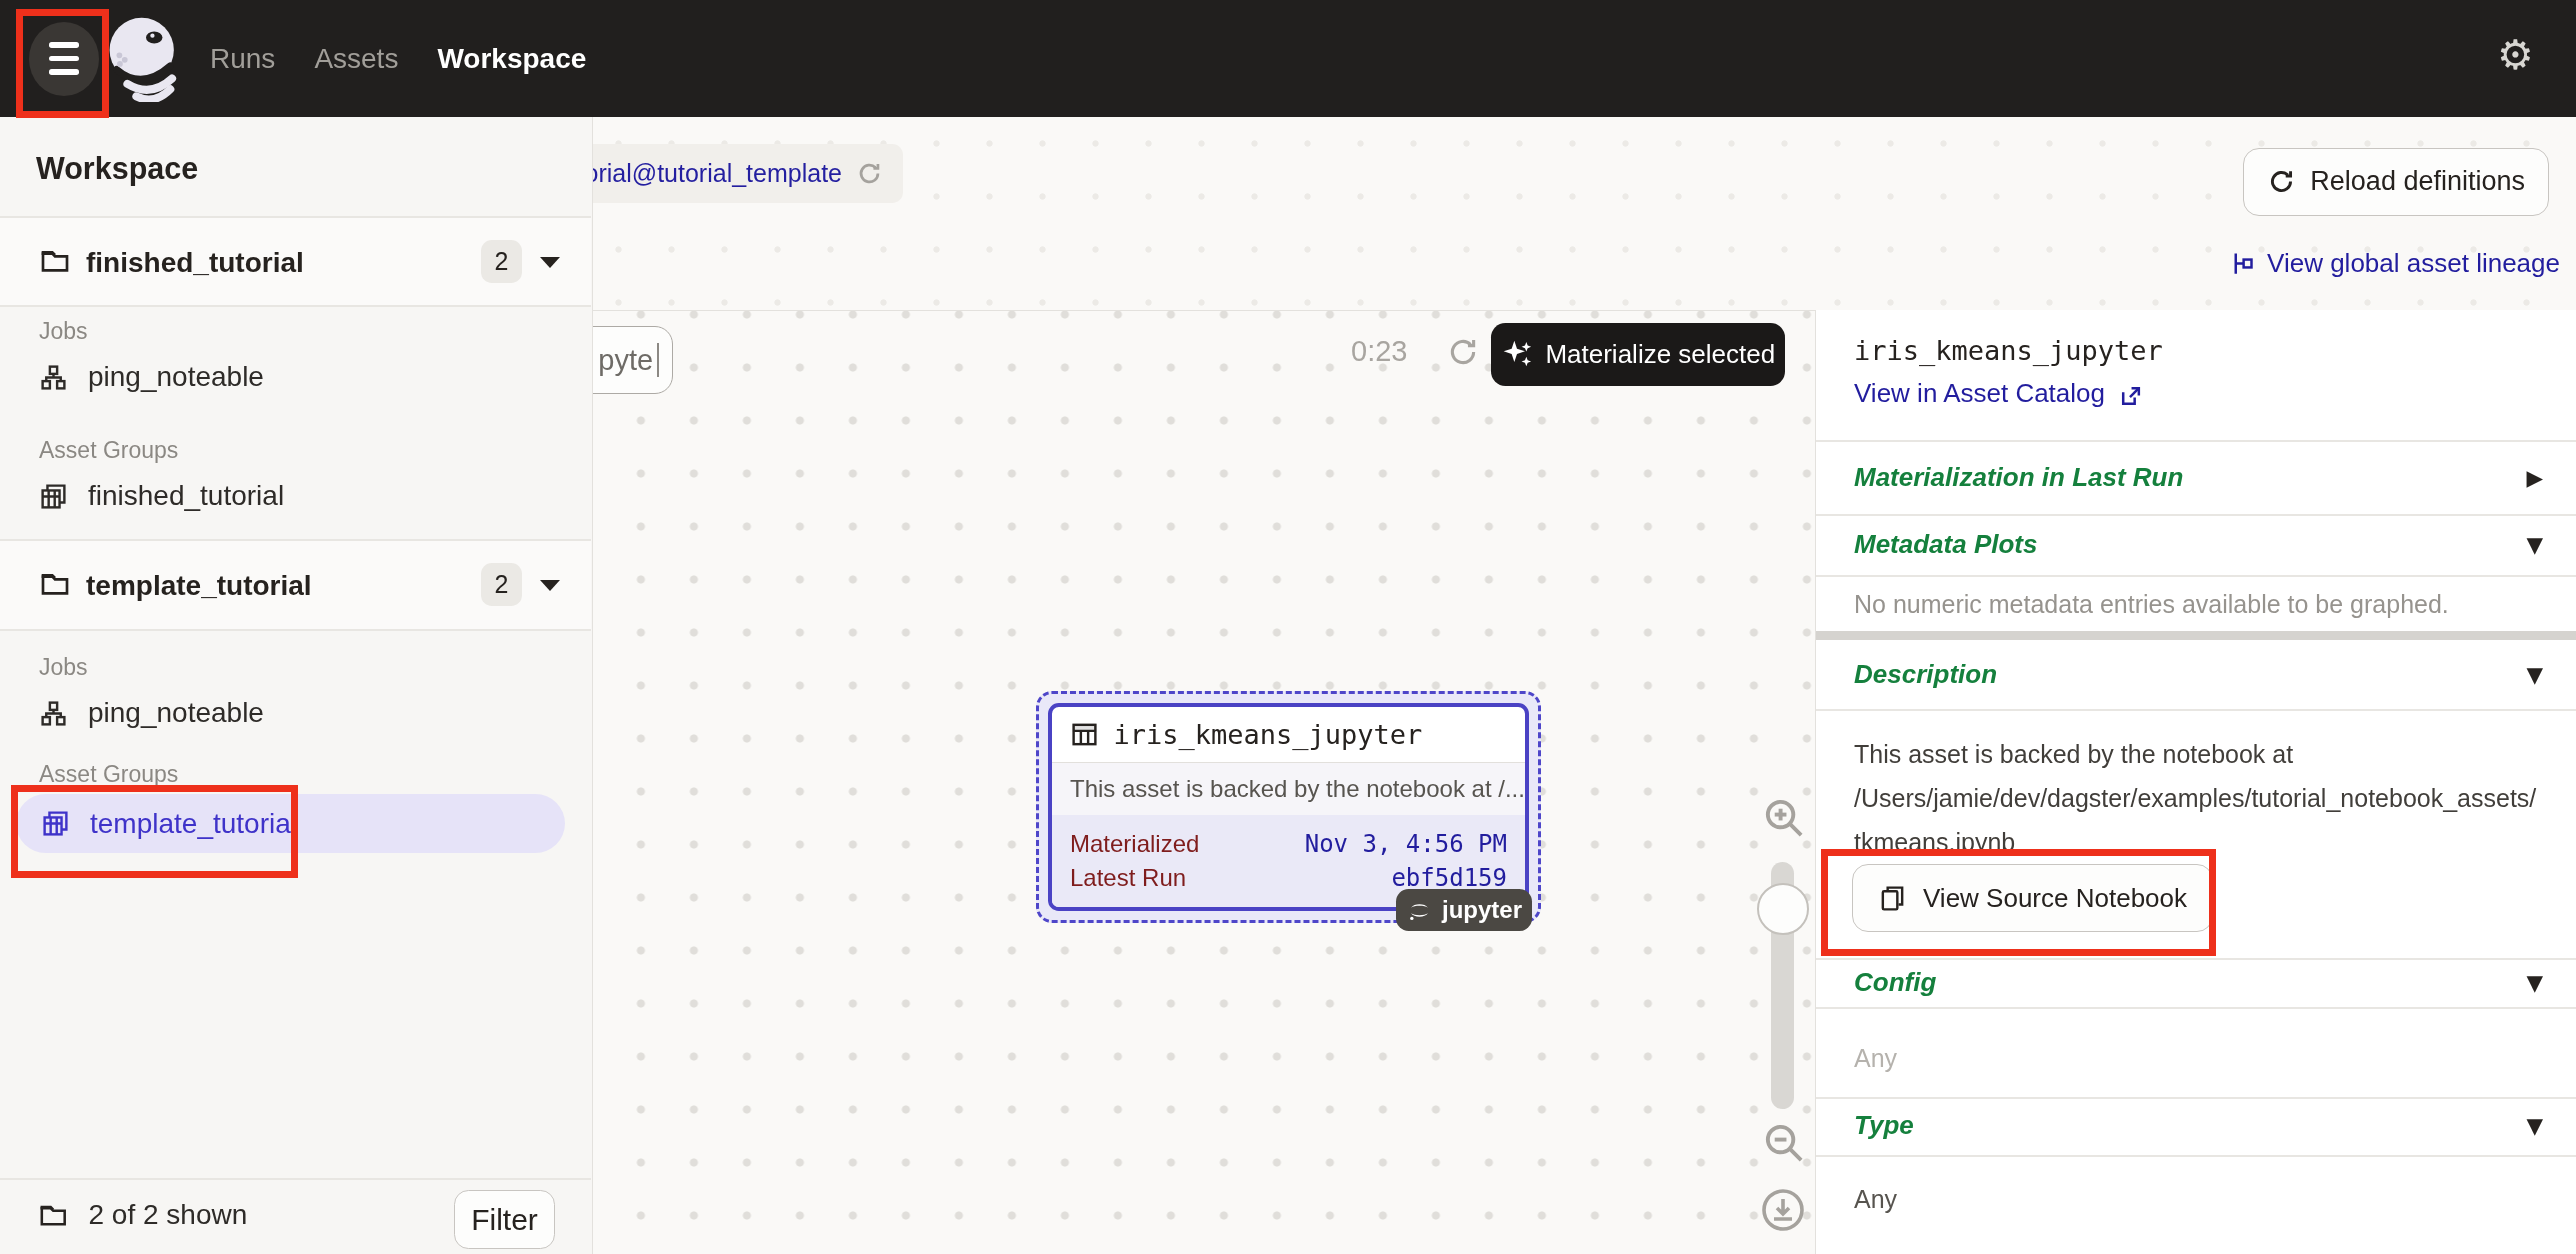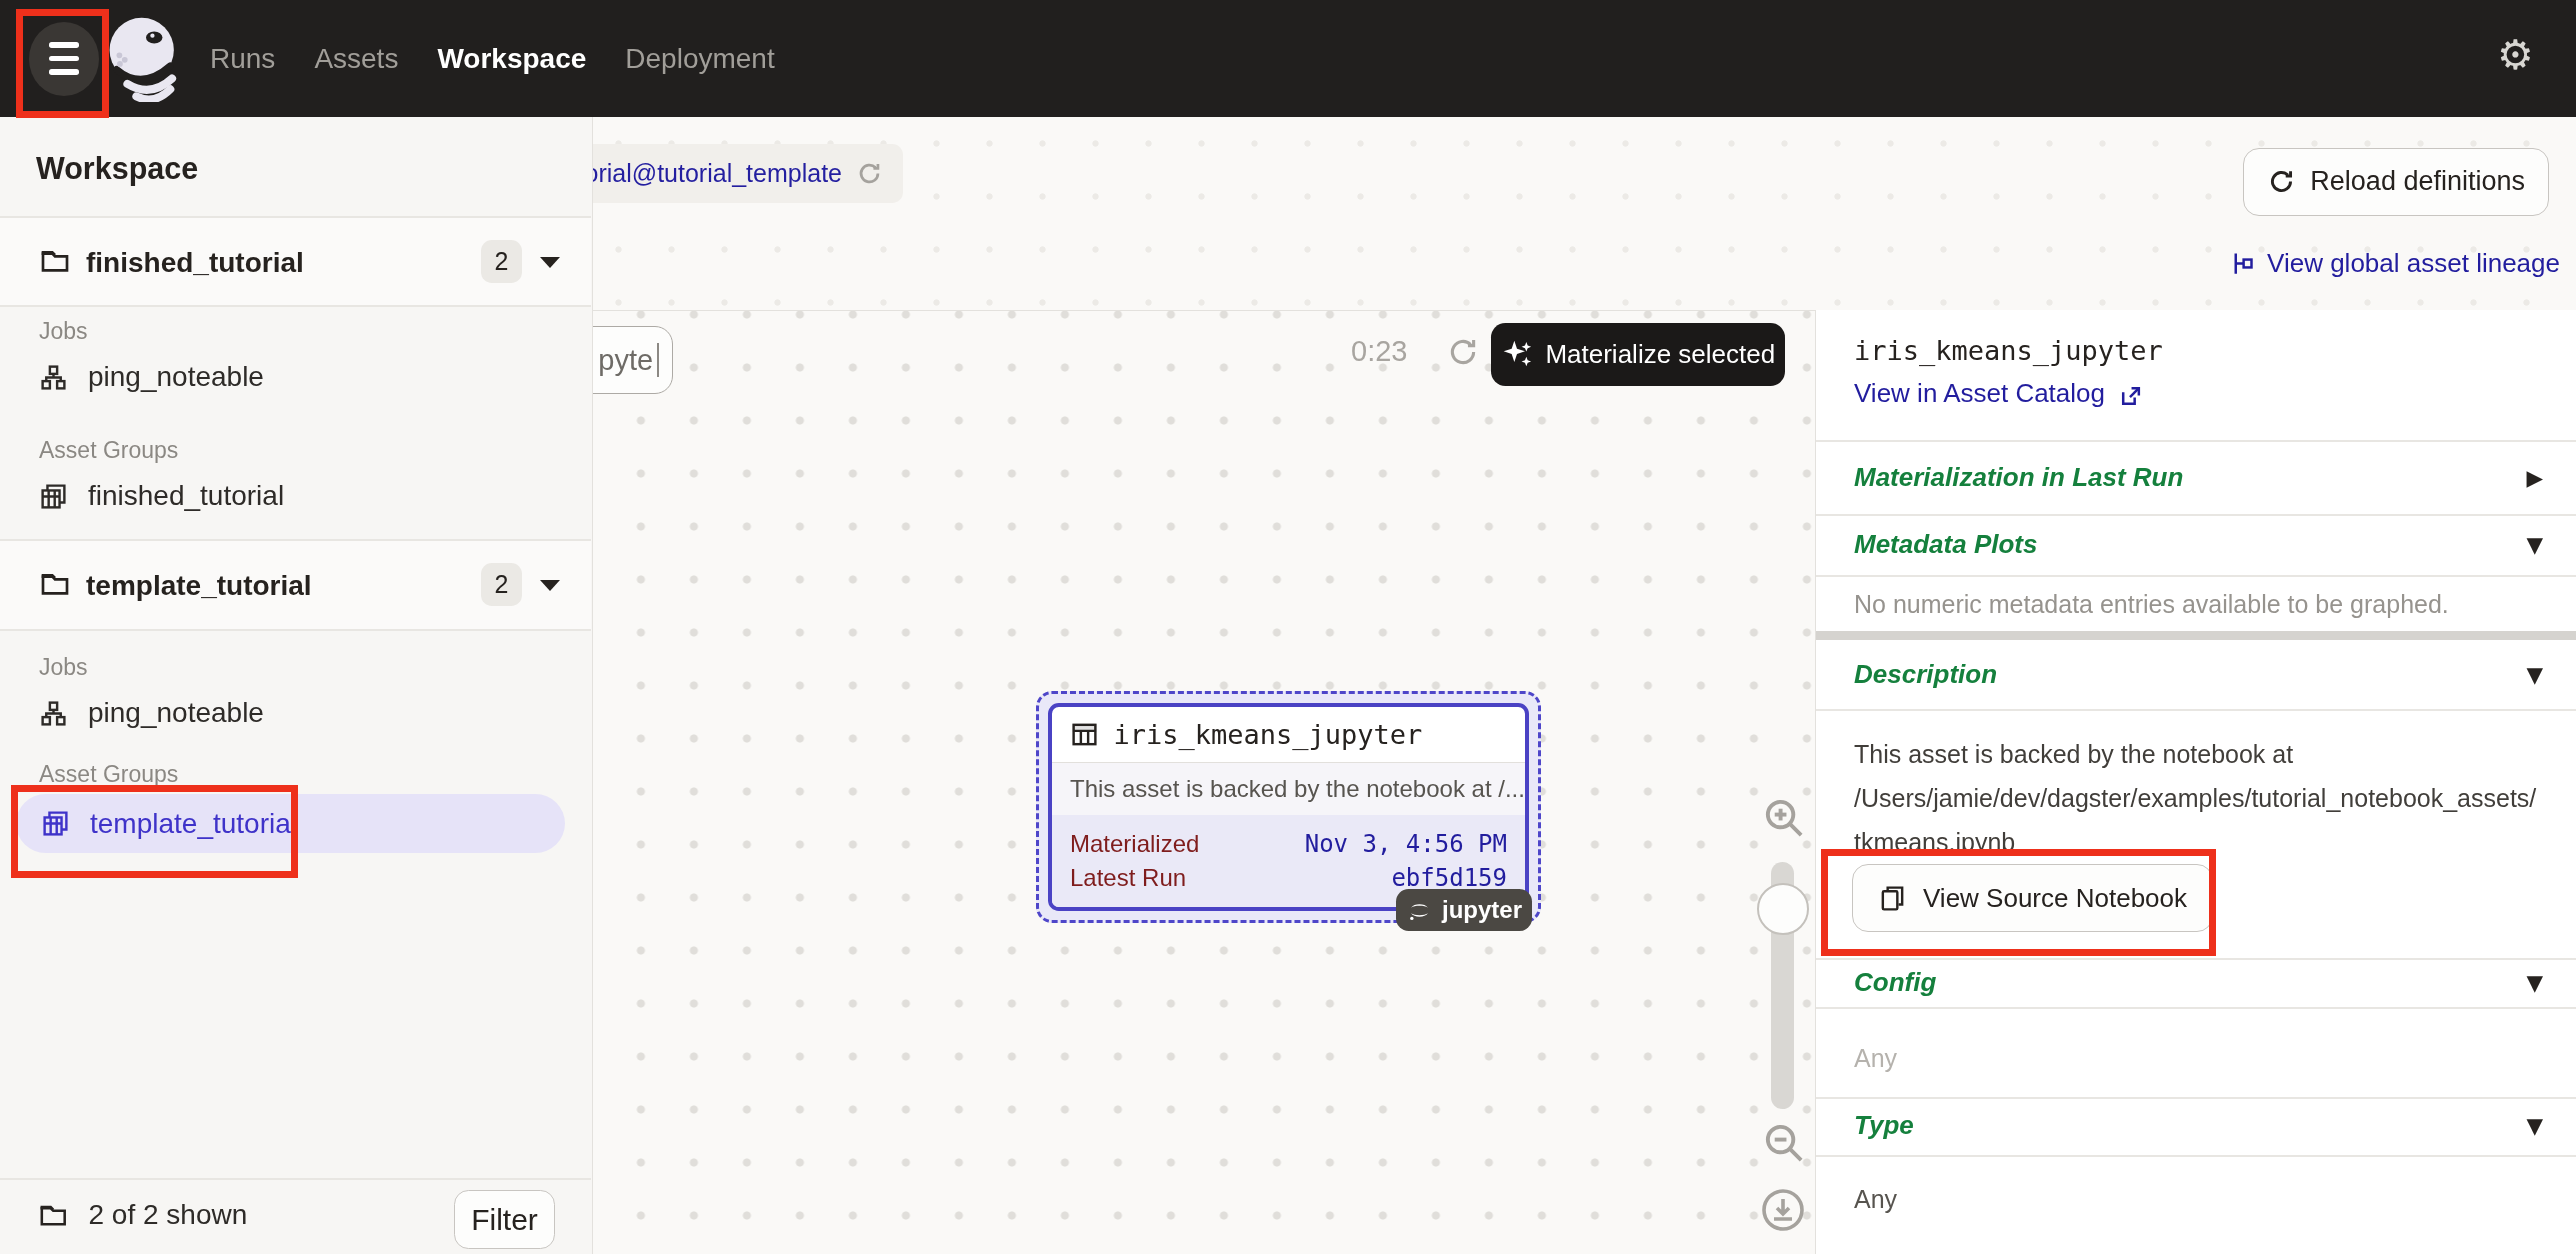--- a/index.html
+++ b/index.html
@@ -132,7 +132,6 @@
       <div class="navitem">Runs</div>
       <div class="navitem">Assets</div>
       <div class="navitem active">Workspace</div>
-      <div class="navitem">Deployment</div>
     </div>
     <div id="gear" class="abs" style="left:2497px;top:30.5px;">⚙</div>
   </div>

